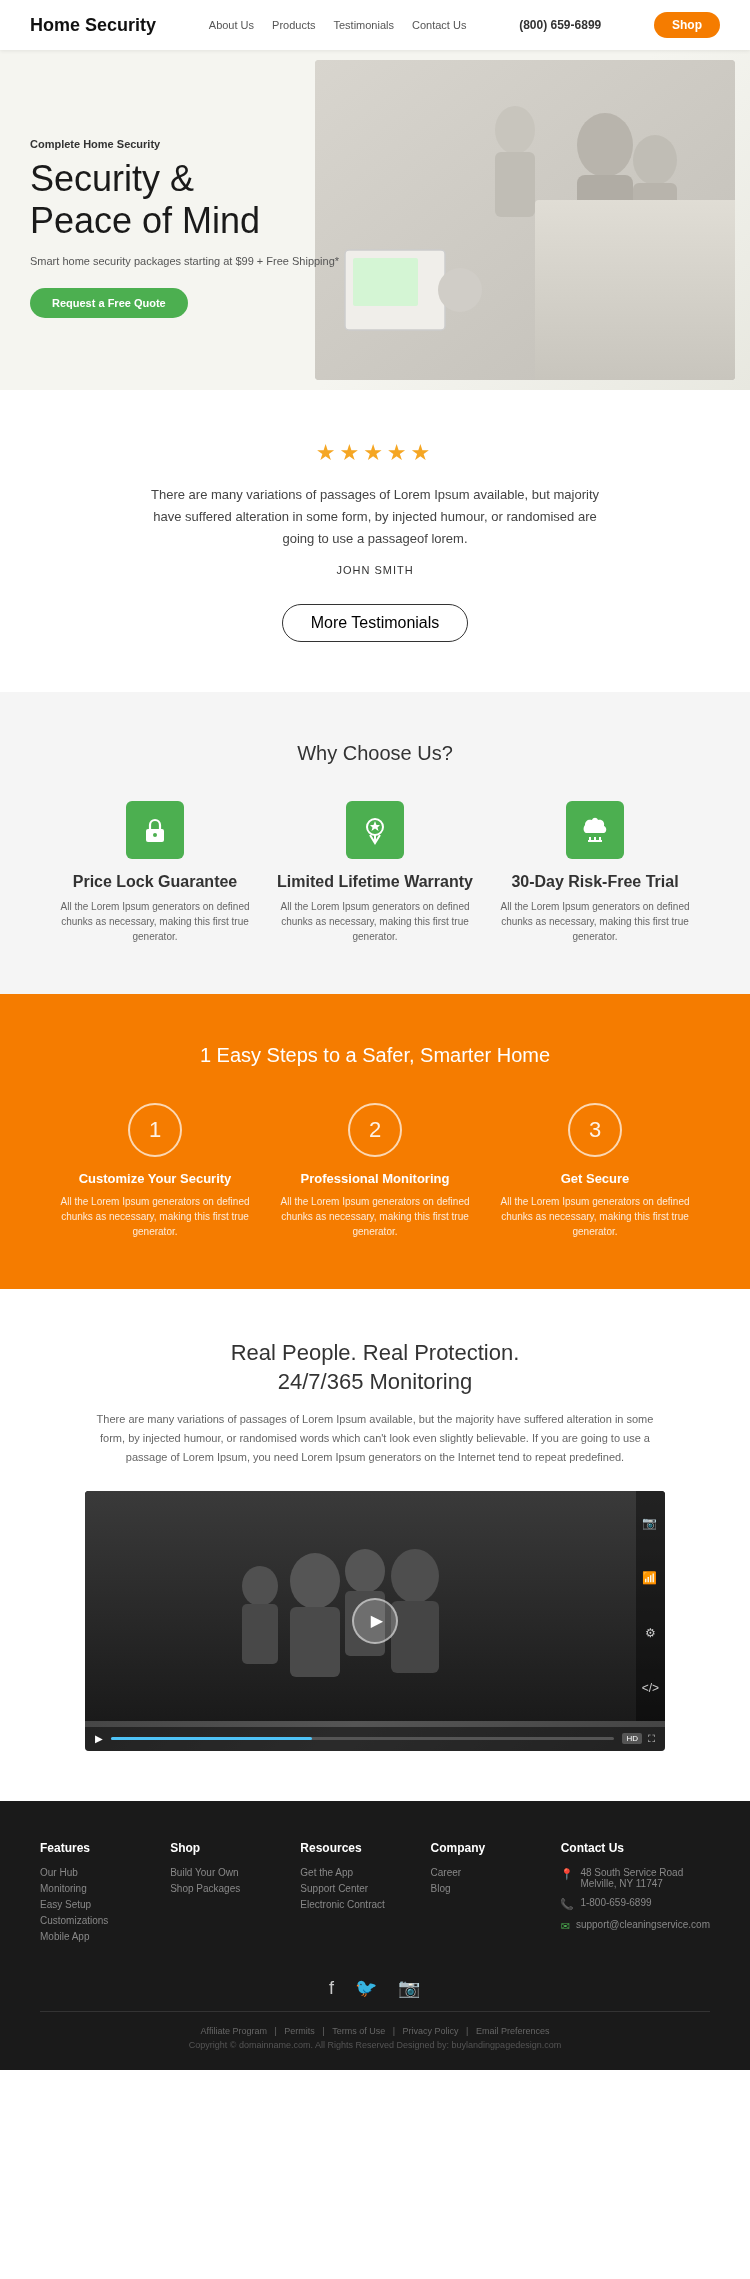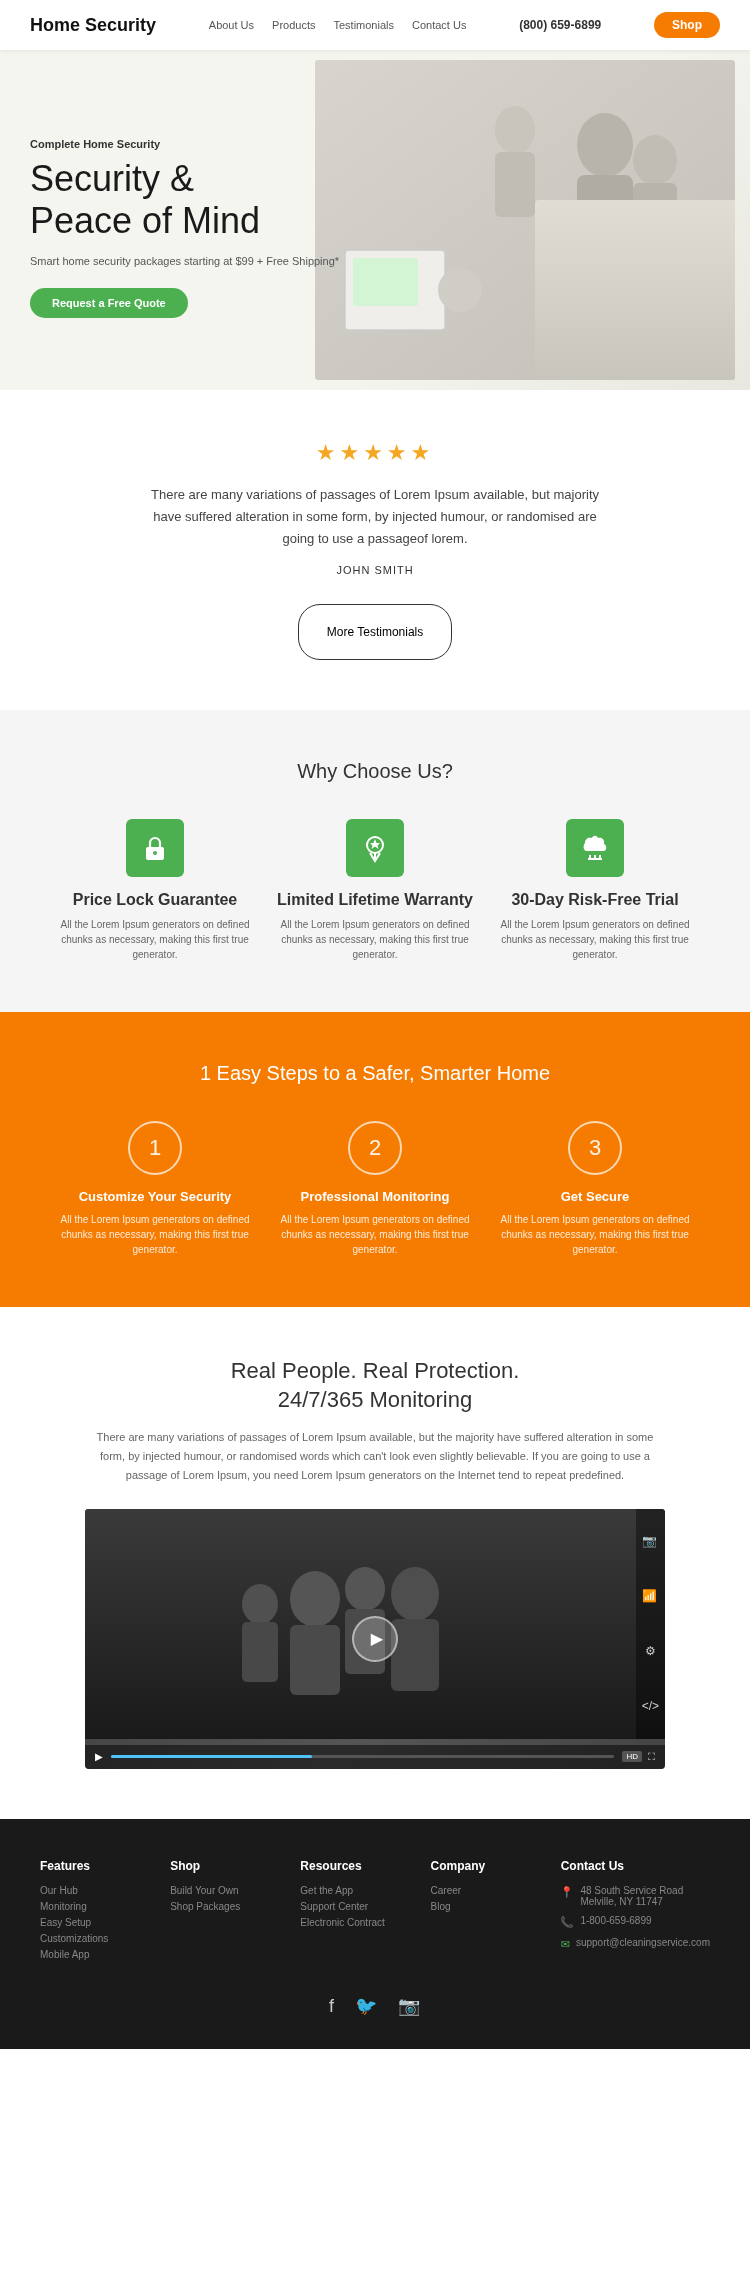--- a/index.html
+++ b/index.html
@@ -61,7 +61,7 @@
     .testimonial-author { font-size: 11px; font-weight: 400; color: #333; letter-spacing: 1px; margin-bottom: 28px; }
     .testimonials-btn {
       border: 1.5px solid #333; background: #fff; border-radius: 22px;
-      padding: 20px 28px; font-size: 12px; cursor: pointer;
+      padding: 9px 28px; font-size: 16px; cursor: pointer;
     }
 
     

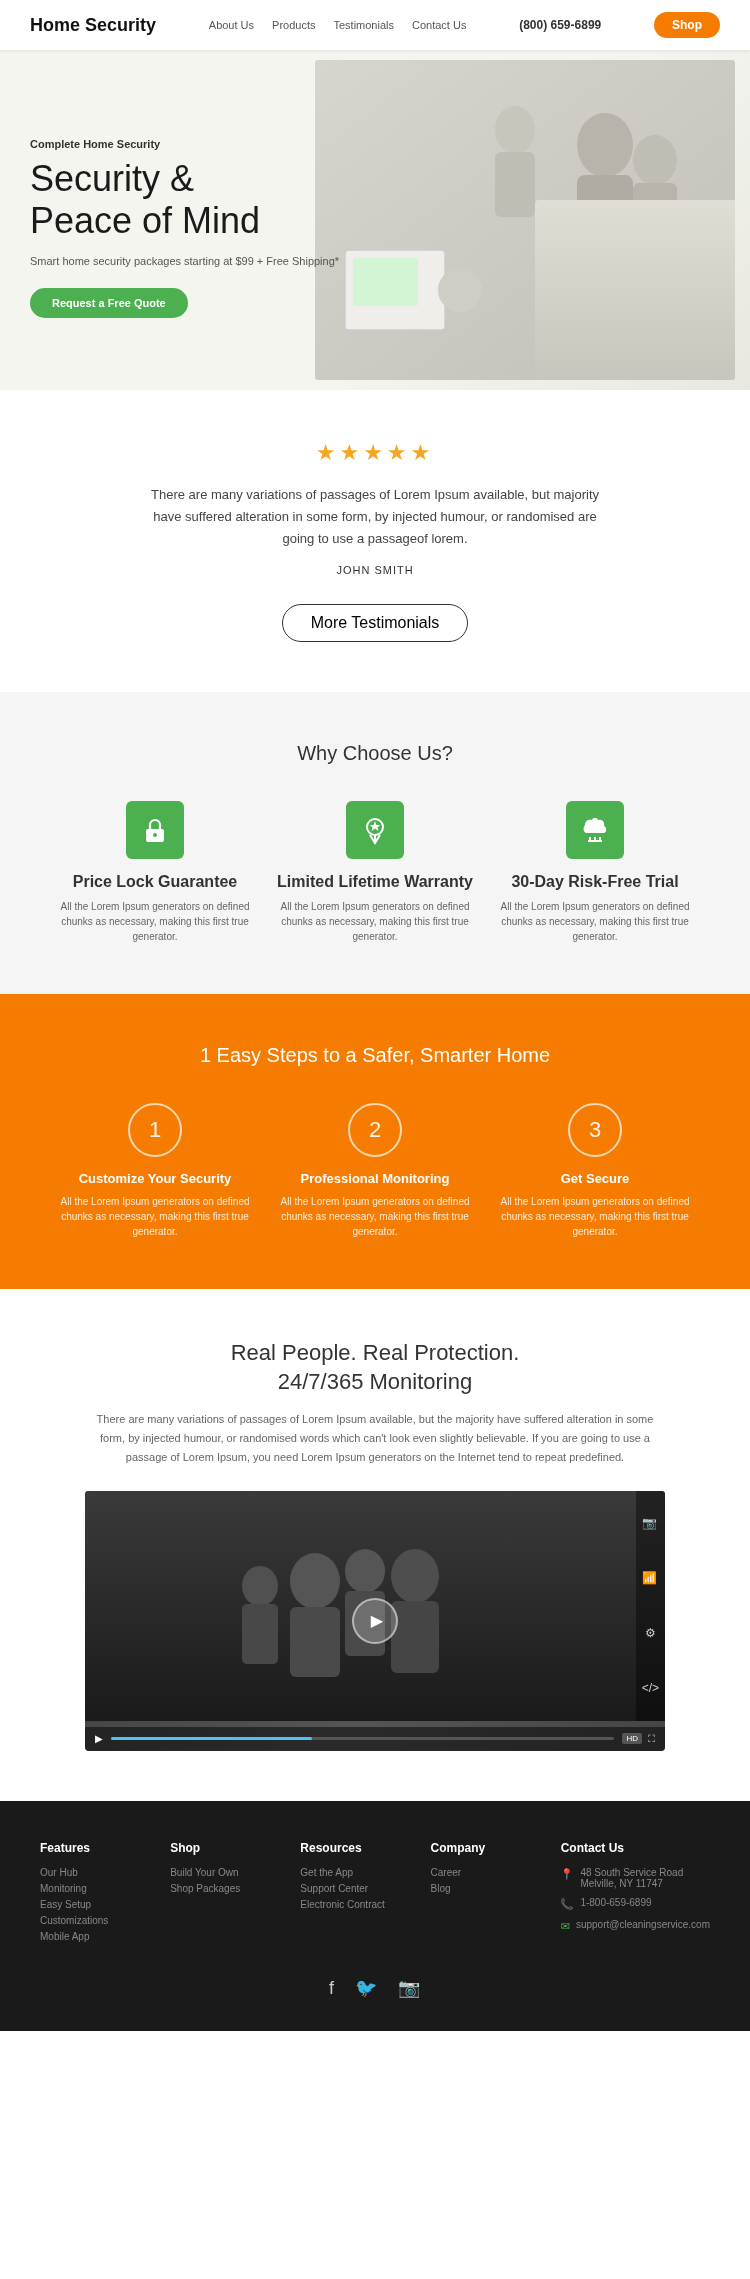--- a/index.html
+++ b/index.html
@@ -362,6 +362,16 @@
     <span>🐦</span>
     <span>📷</span>
   </div>
+  <div class="footer-bottom">
+    <div class="footer-bottom-links">
+      <a>Affiliate Program</a> |
+      <a>Permits</a> |
+      <a>Terms of Use</a> |
+      <a>Privacy Policy</a> |
+      <a>Email Preferences</a>
+    </div>
+    <div class="footer-copy">Copyright © domainname.com. All Rights Reserved Designed by: buylandingpagedesign.com</div>
+  </div>
 </footer>
 
 </body></html>

